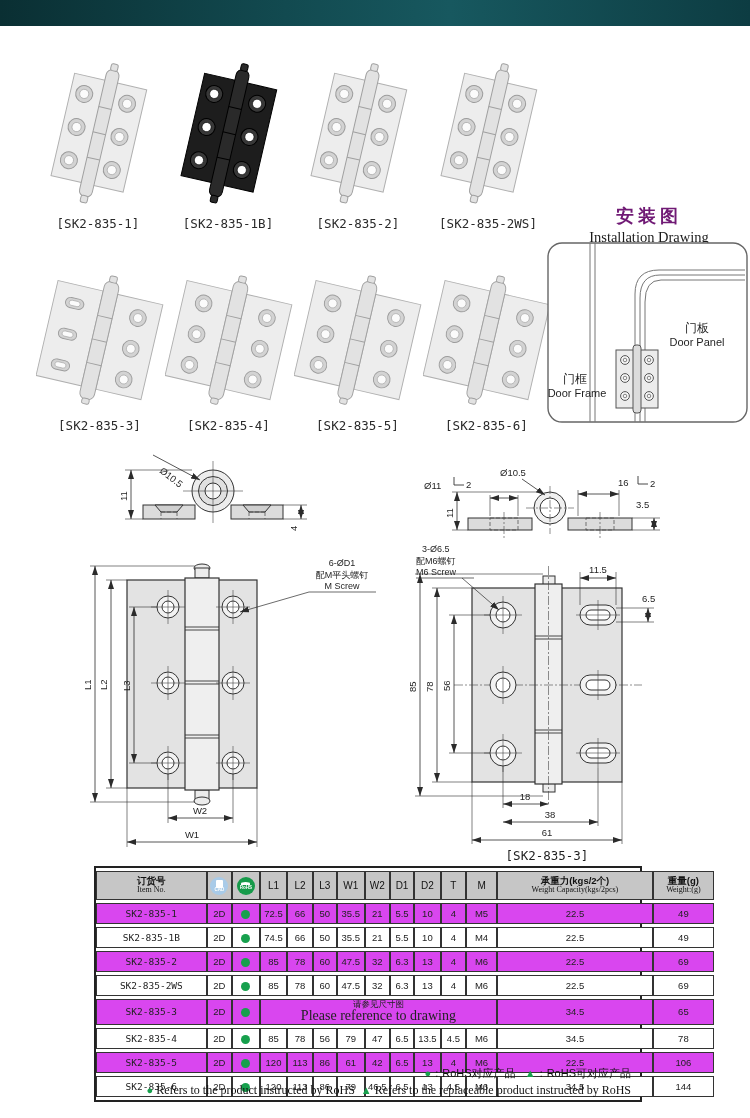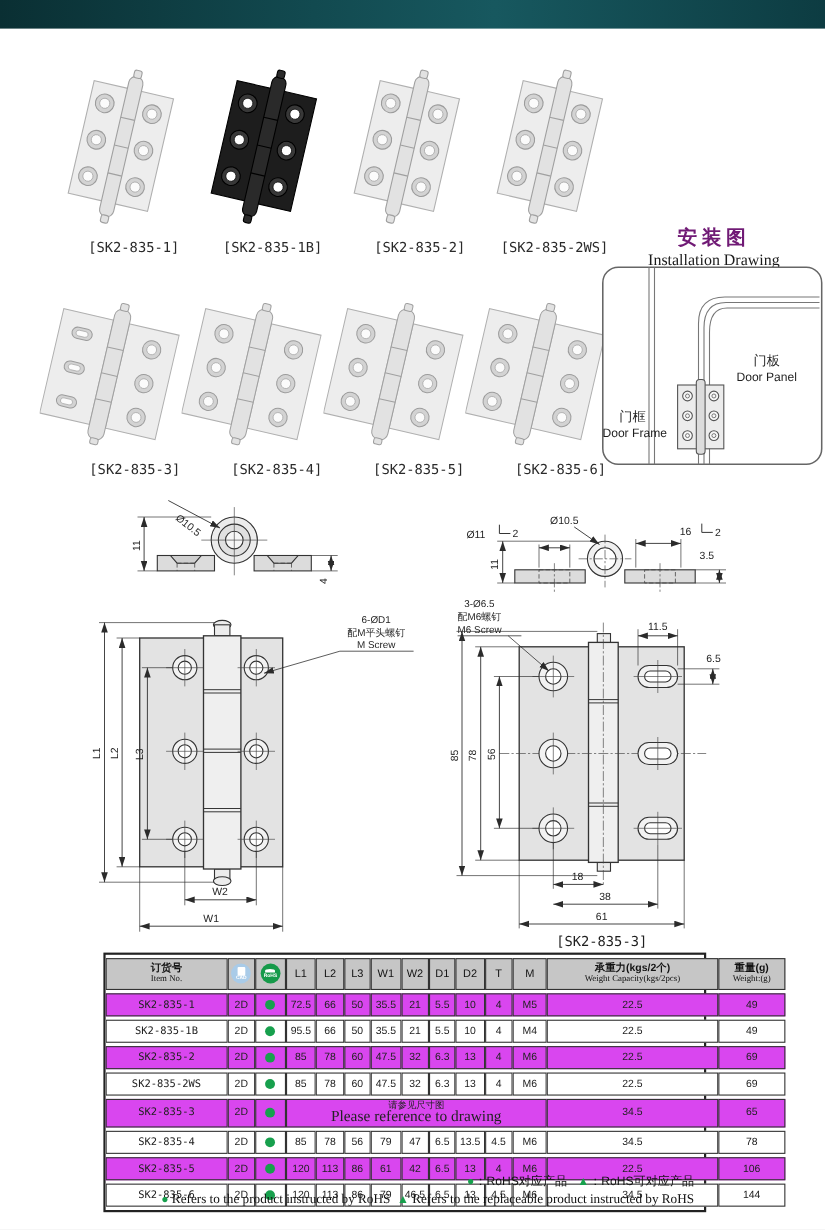--- a/index.html
+++ b/index.html
@@ -11,7 +11,7 @@
   .prod-row{position:absolute;display:flex;}
   #prod-row1{left:33px;top:52px;width:520px;}
   #prod-row2{left:35px;top:260px;width:516px;}
-  .product-card{width:130px;text-align:right;}
+  .product-card{width:130px;text-align:center;}
   #prod-row2 .product-card{width:129px;}
   .product-label{font-family:"DejaVu Sans Mono",monospace;font-size:12.5px;color:#2a2a2a;
         letter-spacing:0px;margin-top:2px;white-space:nowrap;}

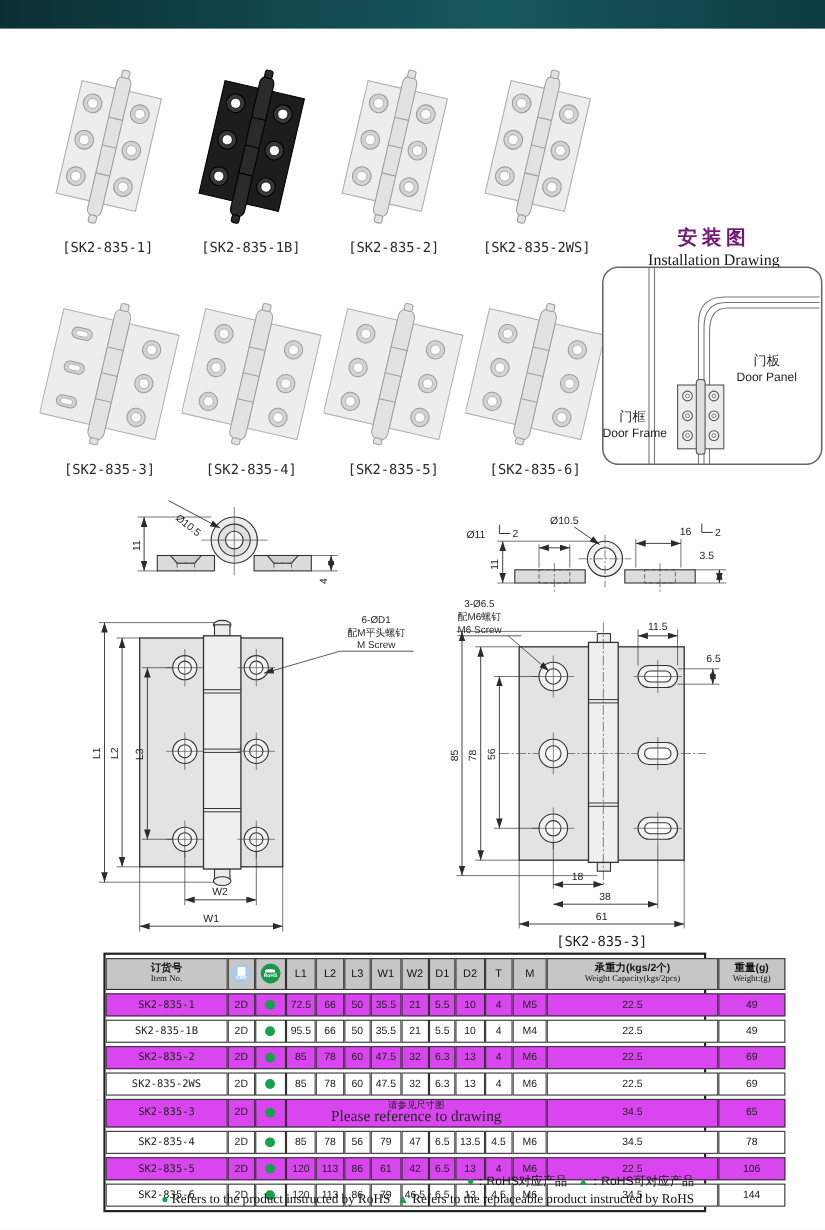--- a/index.html
+++ b/index.html
@@ -662,7 +662,7 @@
             <td class="item">SK2-835-1B</td>
             <td>2D</td>
             <td><span class="dot"></span></td>
-            <td>95.5</td>
+            <td>74.5</td>
             <td>66</td>
             <td>50</td>
             <td>35.5</td>

